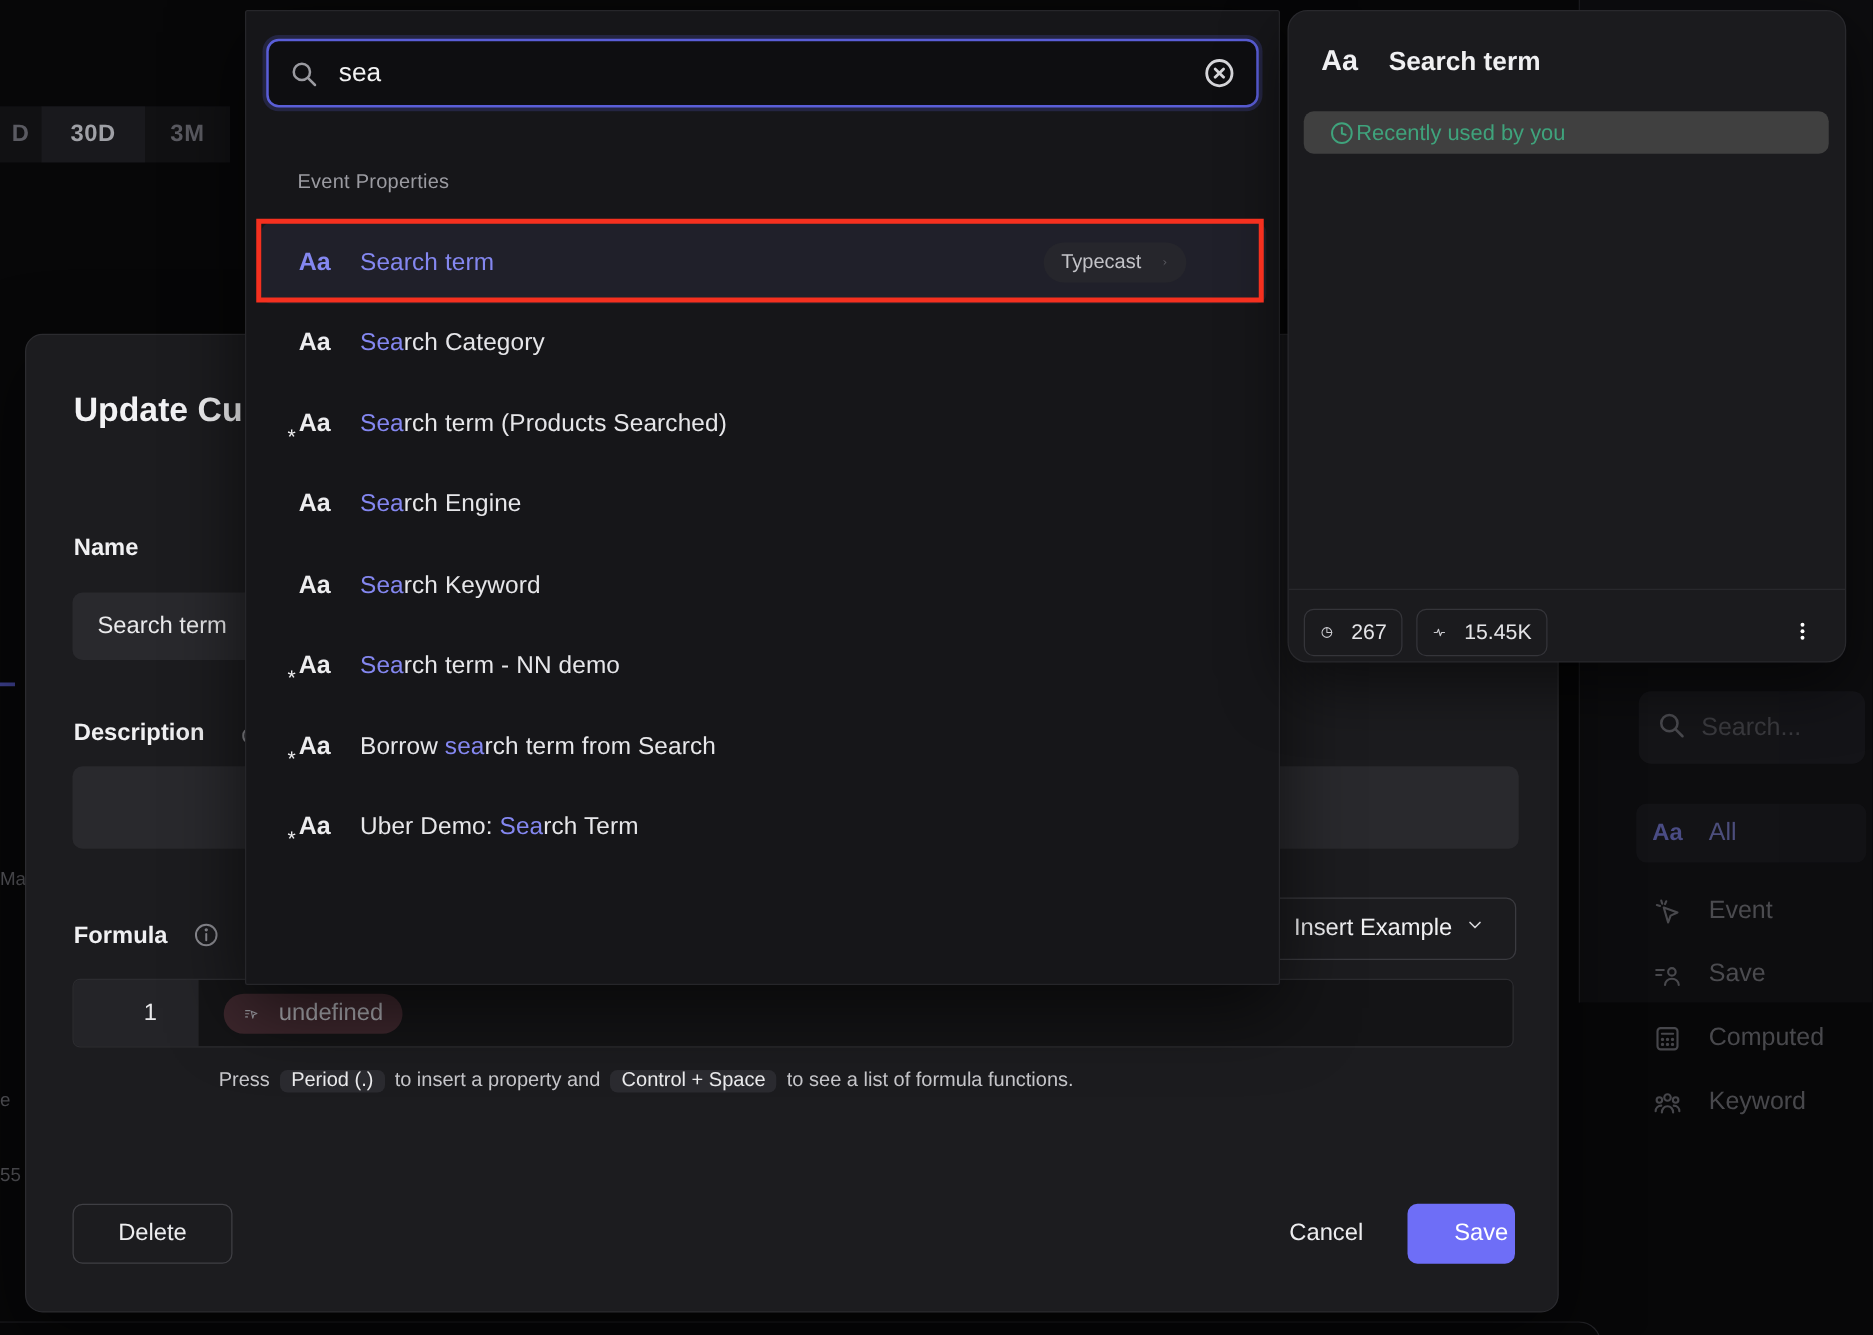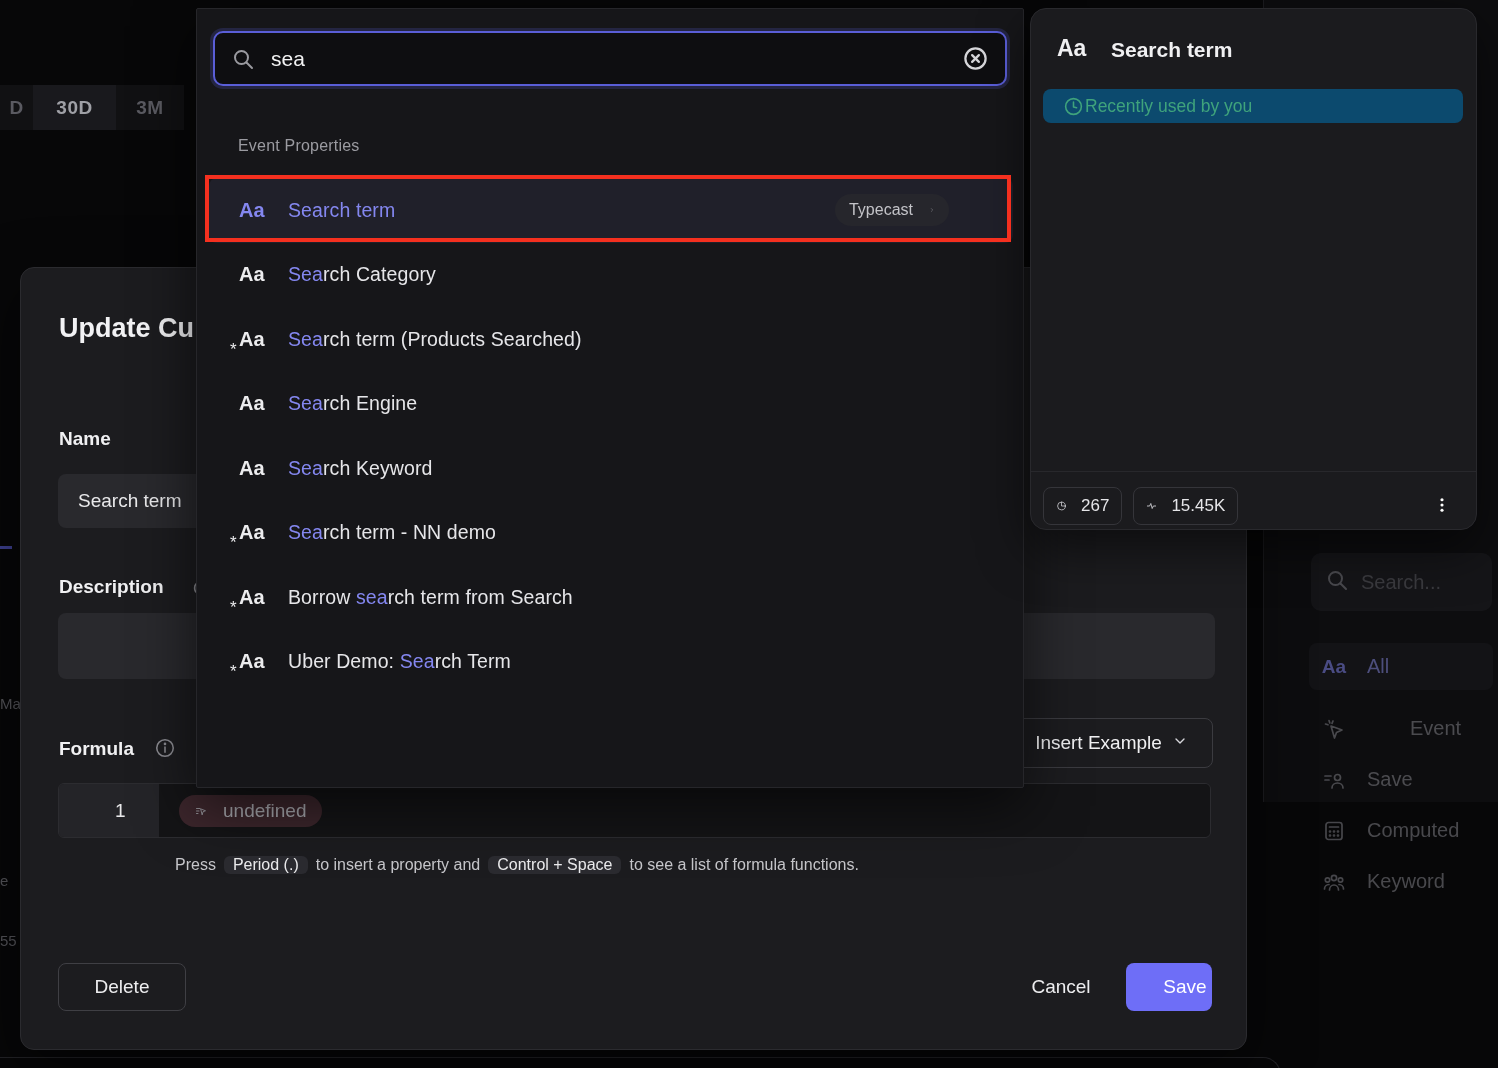--- a/index.html
+++ b/index.html
@@ -110,7 +110,7 @@
           box-shadow:0 18px 50px rgba(0,0,0,.55);}
   .detail-aa{position:absolute;left:26px;top:26px;font-size:23px;font-weight:bold;color:#f0f0f2;}
   .detail-title{position:absolute;left:80px;top:29px;font-size:21px;font-weight:bold;color:#f0f0f2;}
-  .recent-badge{position:absolute;left:12px;top:80px;width:420px;height:34px;background:#0c4a6e;
+  .recent-badge{position:absolute;left:12px;top:80px;width:420px;height:34px;background:#404040;
                 border-radius:8px;display:flex;align-items:center;color:#3fa37c;font-size:17.5px;}
   .recent-badge svg{width:21px;height:21px;margin:0 11px 0 10px;flex:none;}
   .detail-divider{position:absolute;left:0;top:462px;width:100%;height:1px;background:#28282c;}

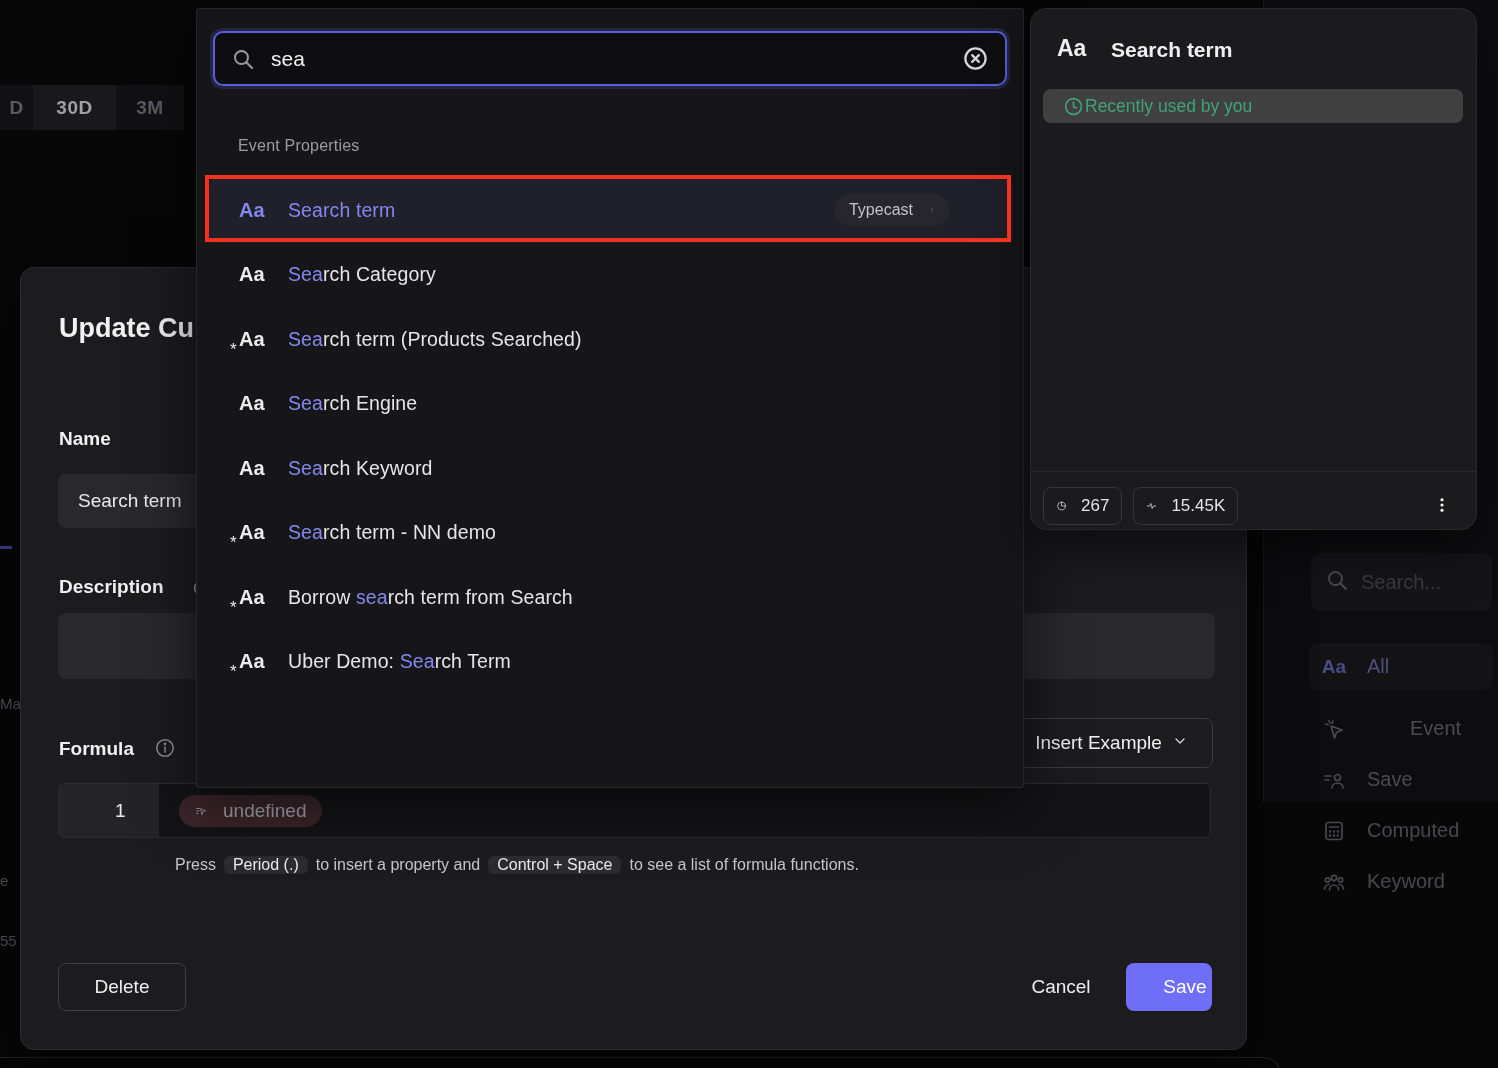--- a/index.html
+++ b/index.html
@@ -154,7 +154,7 @@
             <span class="sb-ic aa-txt">Aa</span>
             <span>All</span>
           </div>
-          <div class="sb-item" style="top: 705px; gap: 43px;">
+          <div class="sb-item" style="top: 705px;">
             <span class="sb-ic">
               <svg viewBox="0 0 24 24" fill="none" stroke="currentColor" stroke-width="1.7" stroke-linecap="round" stroke-linejoin="round" width="100%" height="100%">
                 <path d="M9 9 L20 13 L14.5 15.5 L12.5 21 Z"></path>

